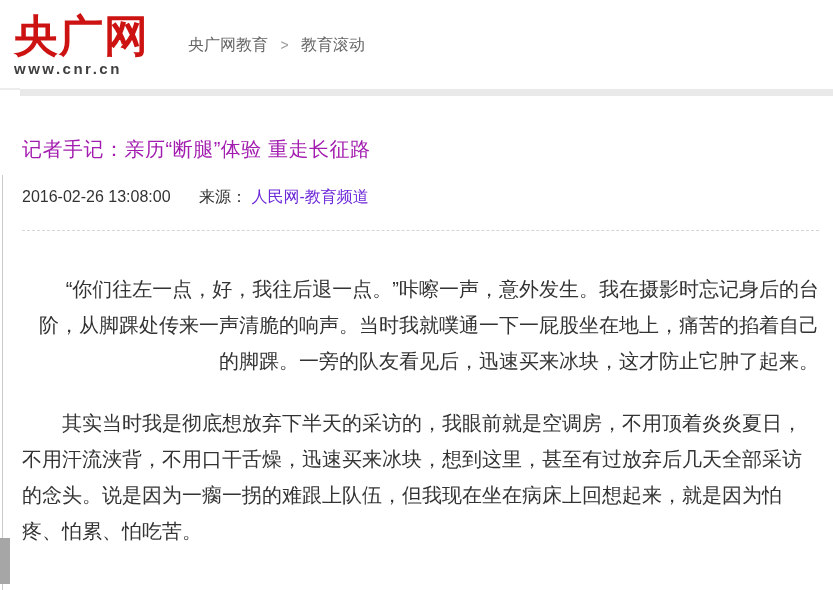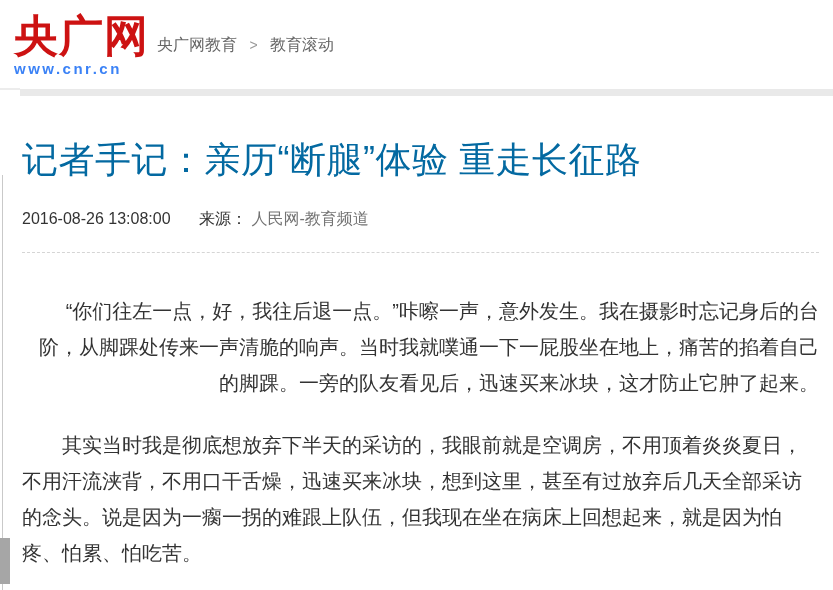--- a/index.html
+++ b/index.html
@@ -44,7 +44,7 @@
     letter-spacing: 2.5px;
   }
   .breadcrumb {
-    margin-left: 8px;
+    margin-left: 39px;
     font-size: 16px;
     color: #666666;
   }

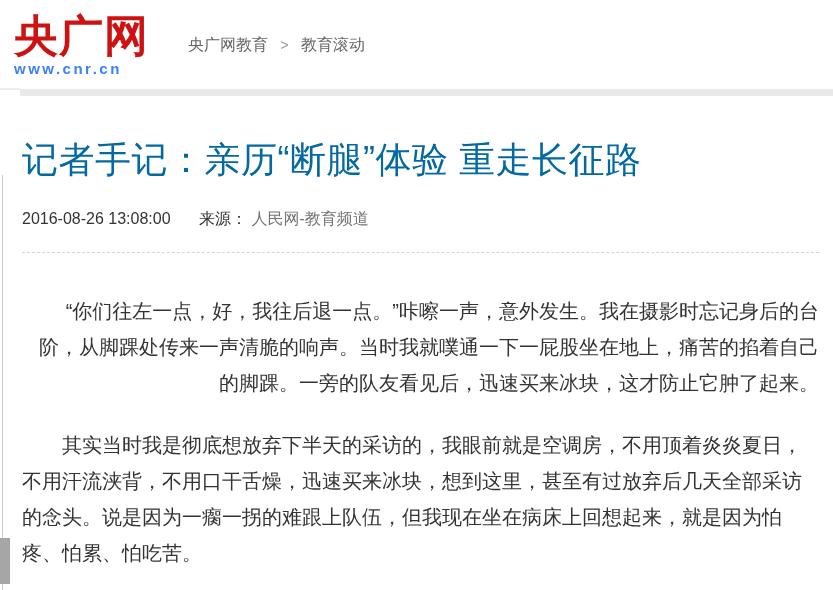--- a/index.html
+++ b/index.html
@@ -40,7 +40,7 @@
     margin-top: 3px;
     font-size: 15px;
     font-weight: bold;
-    color: #3b82f6;
+    color: #404040;
     letter-spacing: 2.5px;
   }
   .breadcrumb {

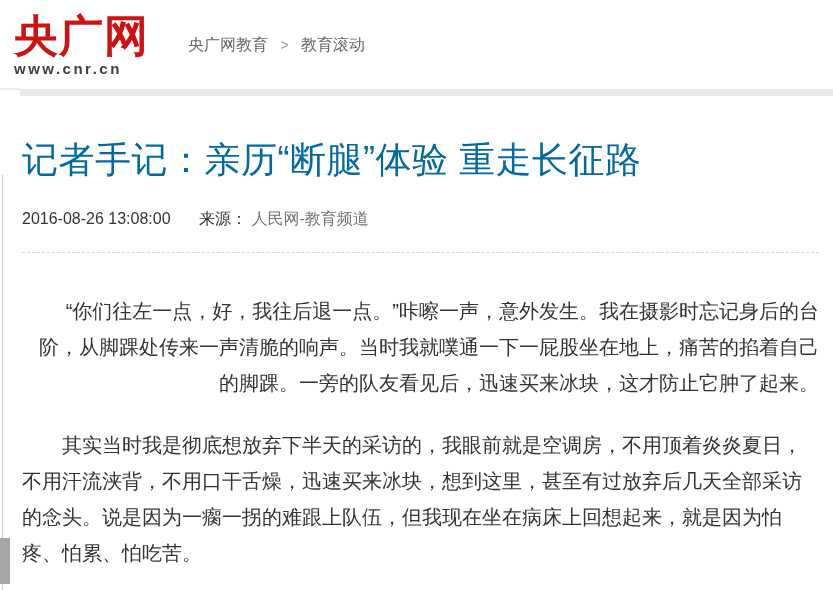--- a/index.html
+++ b/index.html
@@ -86,9 +86,9 @@
   }
   .article-title {
     margin: 36px 0 0 0;
-    font-size: 36px;
+    font-size: 20px;
     font-weight: 400;
-    color: #0369a1;
+    color: #a21caf;
     letter-spacing: 0.5px;
   }
   .meta {

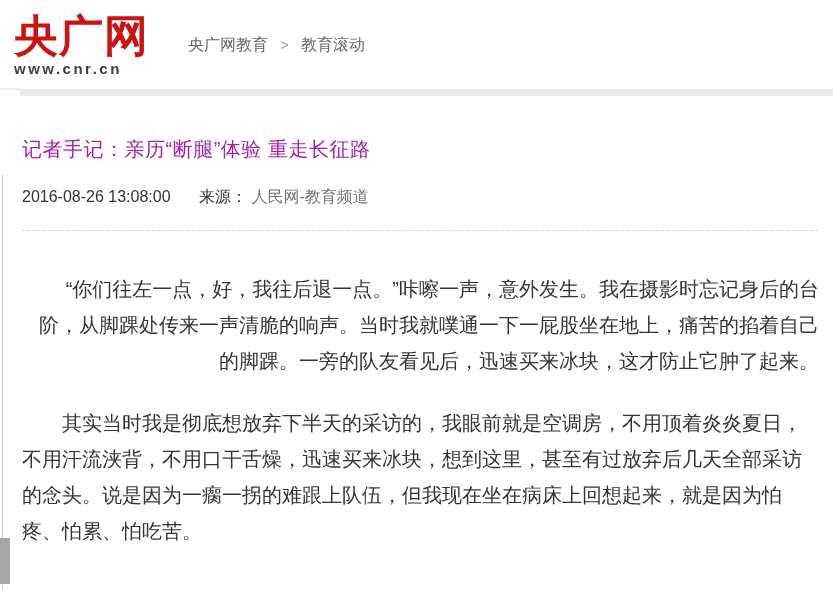--- a/index.html
+++ b/index.html
@@ -164,7 +164,7 @@
     <h1 class="article-title">记者手记：亲历“断腿”体验 重走长征路</h1>
 
     <div class="meta">
-      <span>2016-08-26 13:08:00</span>
+      <span>2016-02-26 13:08:00</span>
       <span class="source-label">来源：</span>
       <a href="#" class="source-link">人民网-教育频道</a>
     </div>

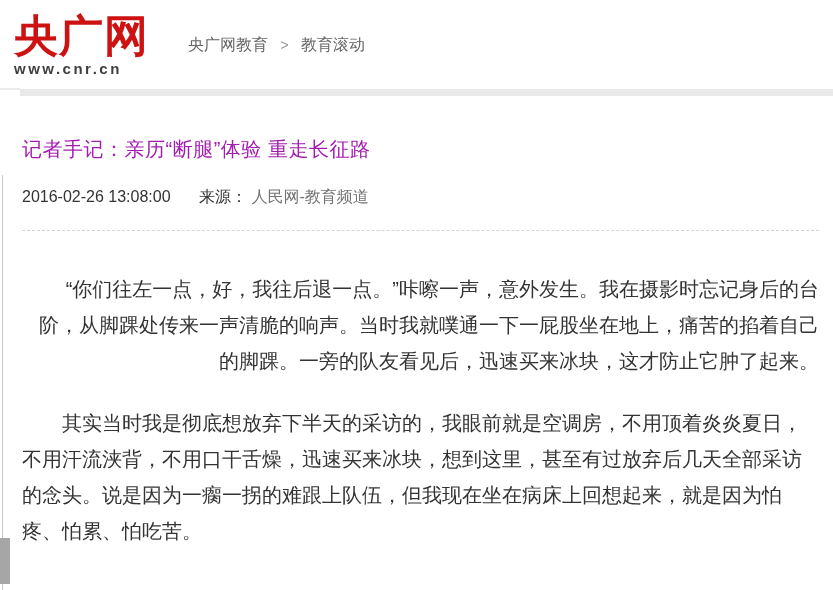--- a/index.html
+++ b/index.html
@@ -100,7 +100,7 @@
     margin-left: 24px;
   }
   .meta a.source-link {
-    color: #737373;
+    color: #6d28d9;
     text-decoration: none;
   }
   .dashed-divider {

